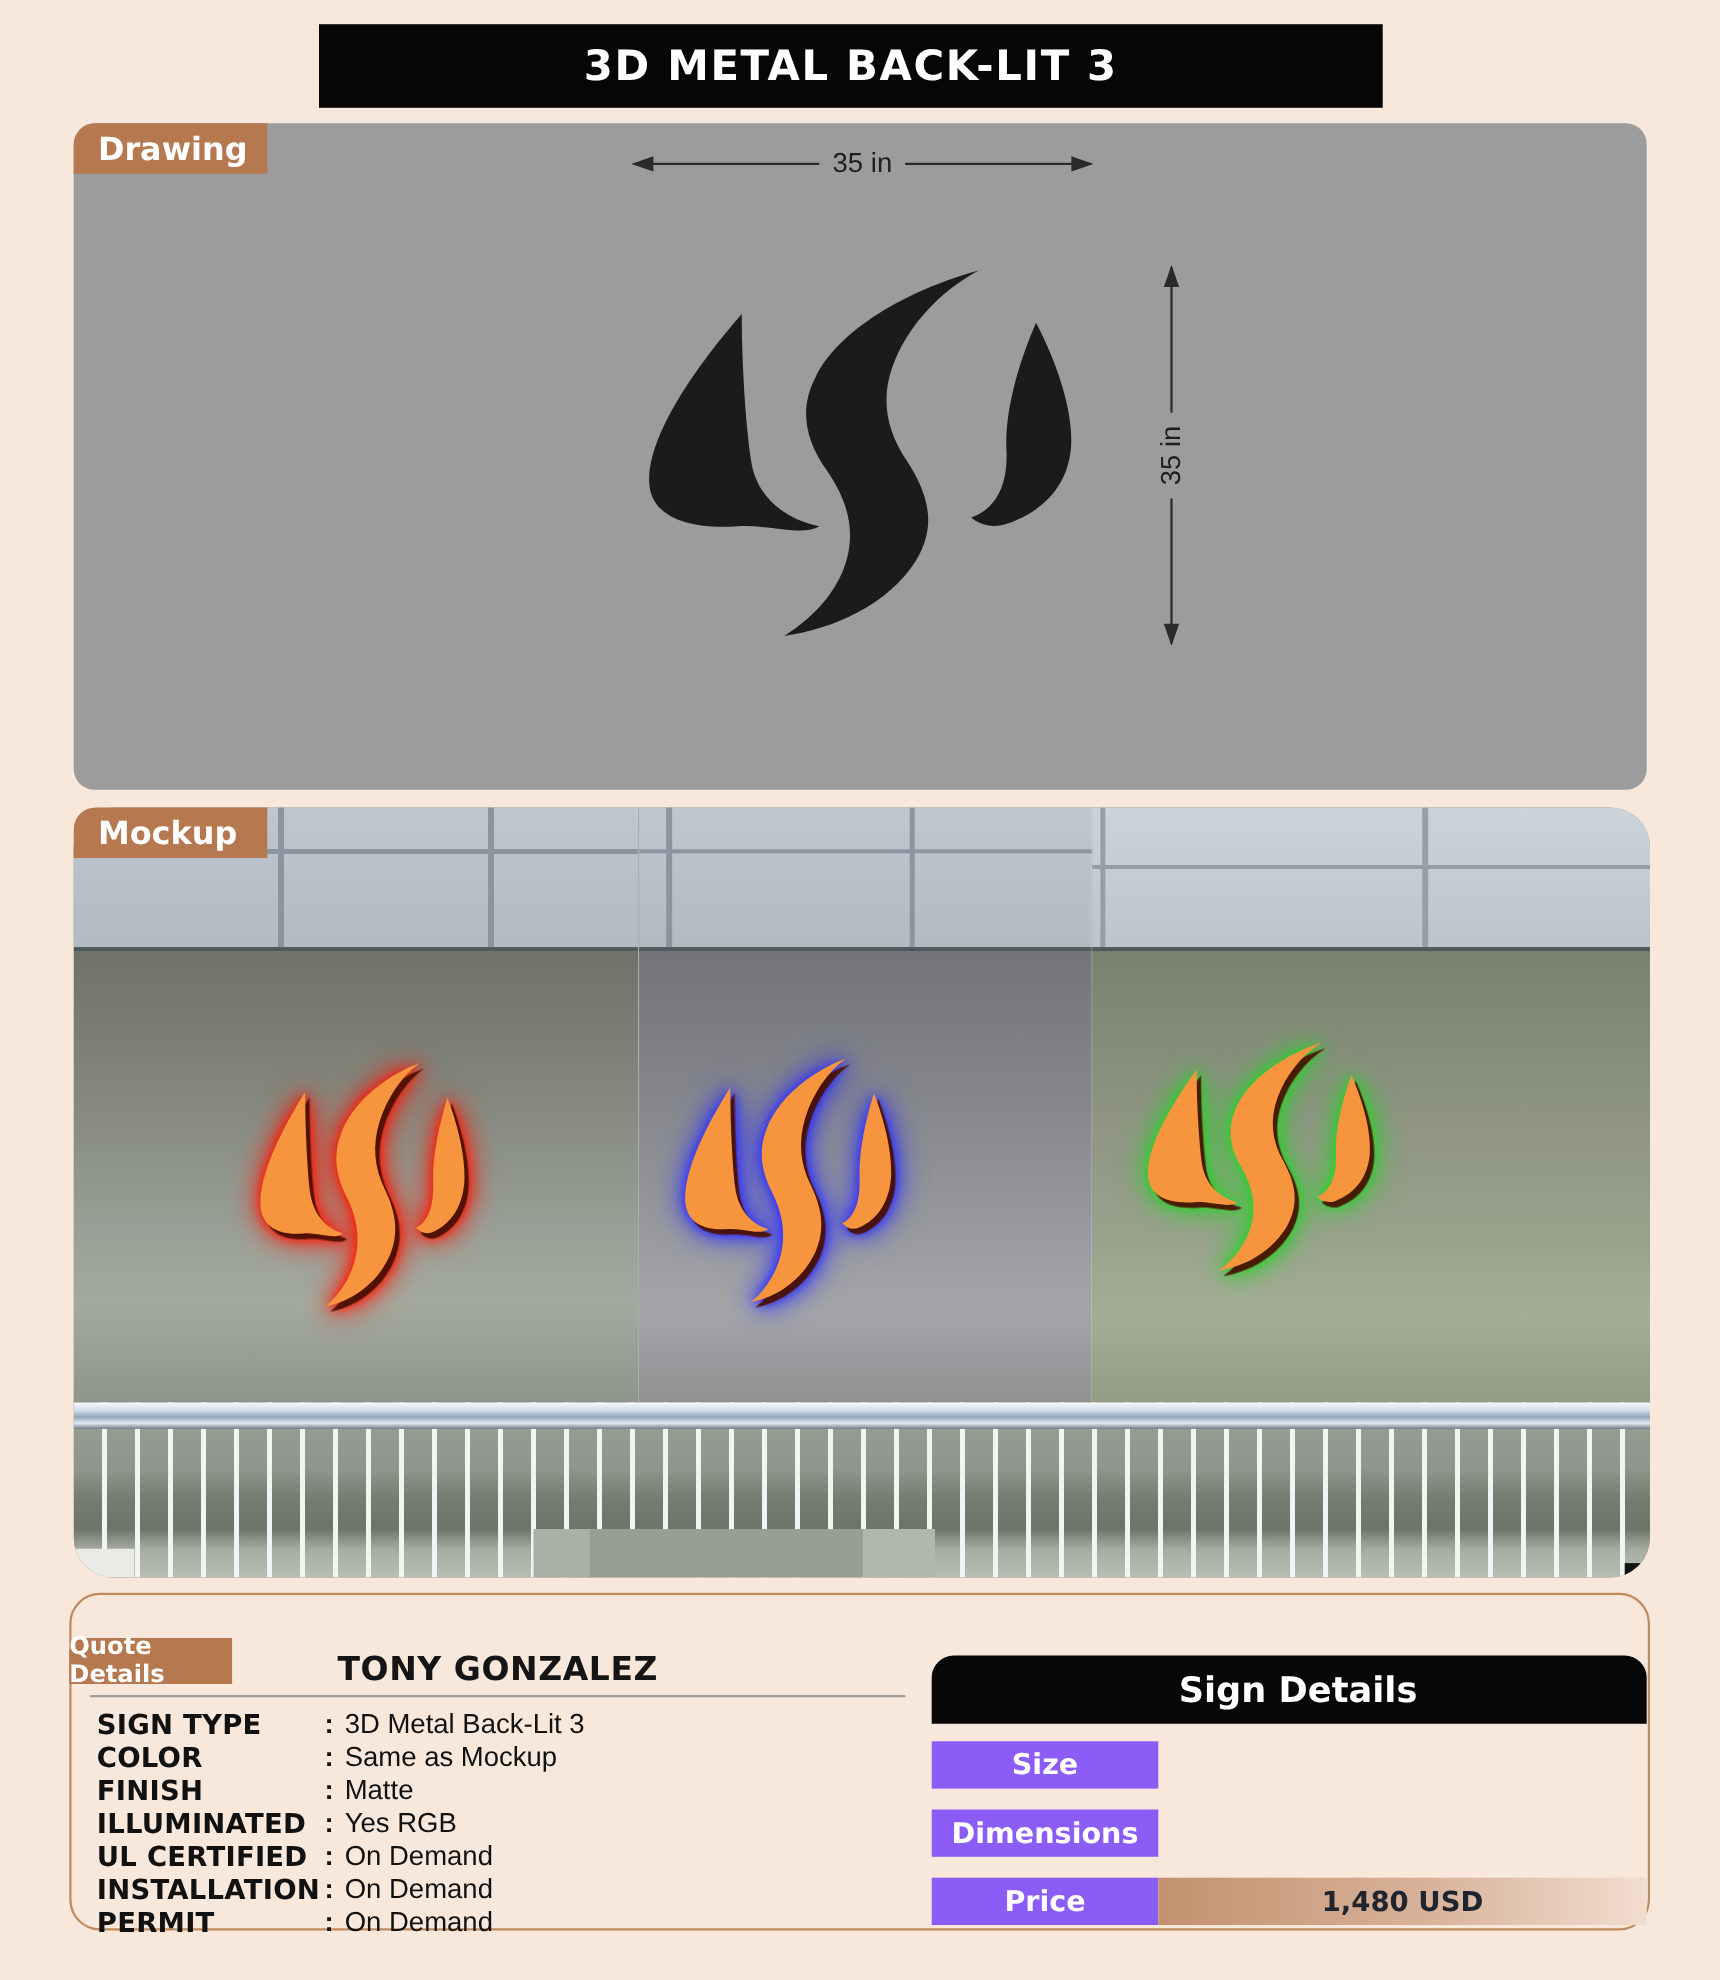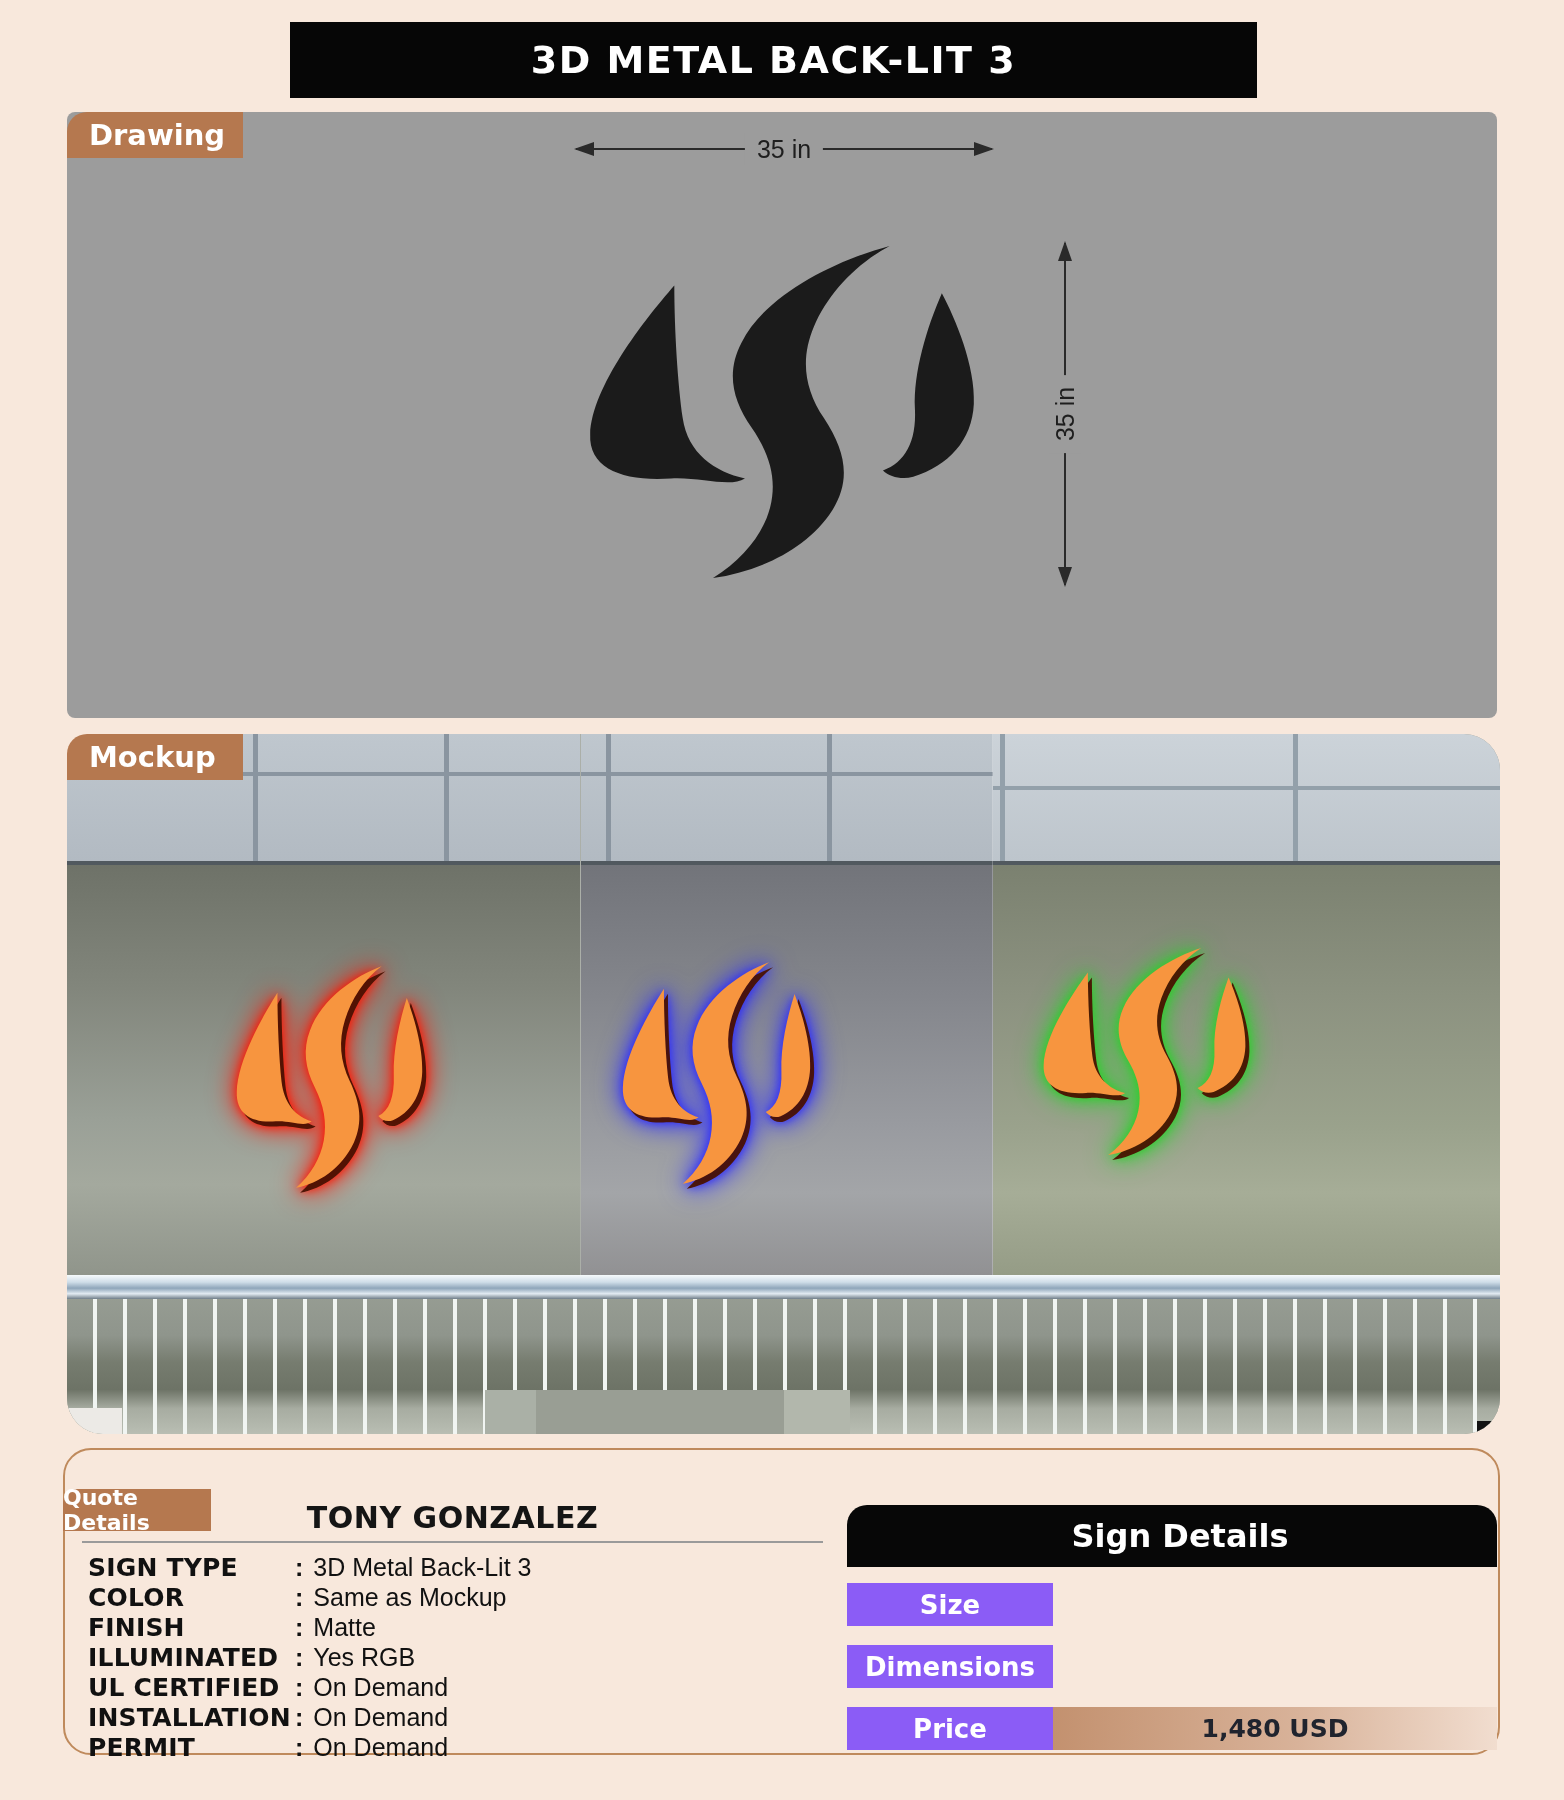--- a/index.html
+++ b/index.html
@@ -29,7 +29,7 @@
   
   .drawing-panel{
     position:absolute;left:67px;top:112px;width:1430px;height:606px;
-    background:#9c9c9c;border-radius:8px;overflow:hidden;
+    background:#9c9c9c;border-radius:19px;overflow:hidden;
   }
   .drawing-logo{position:absolute;left:503px;top:126px;width:424px;height:348px;}
   .drawing-logo svg{width:100%;height:100%;}

